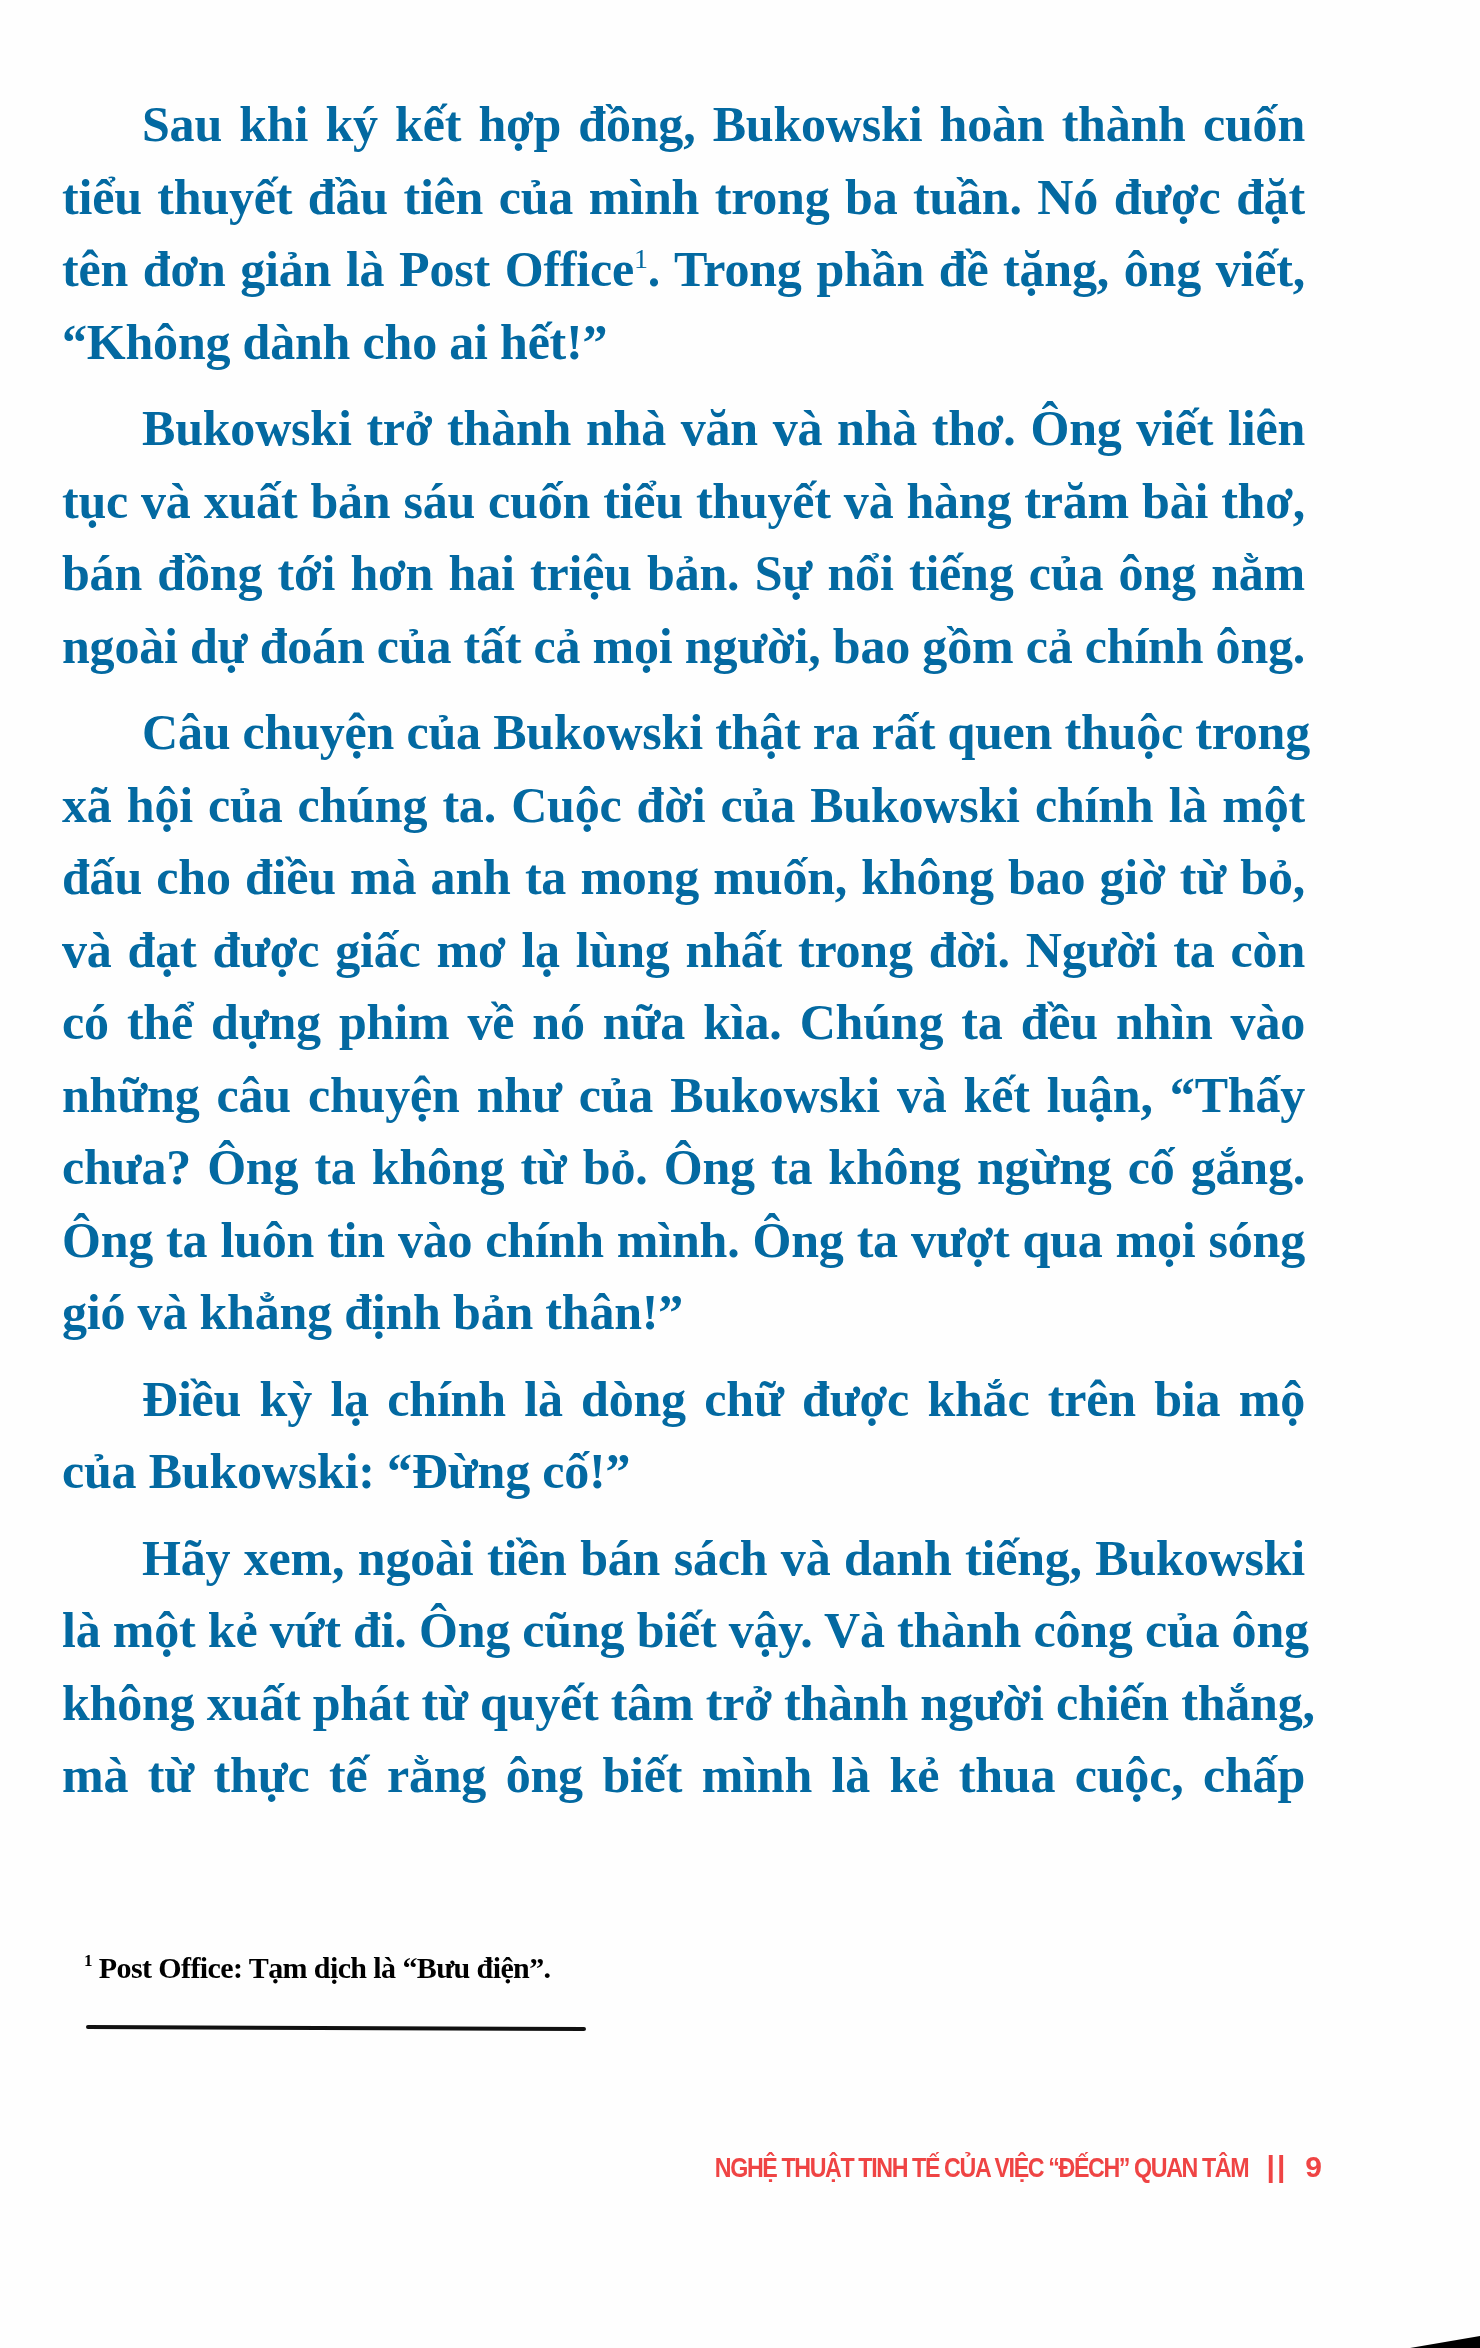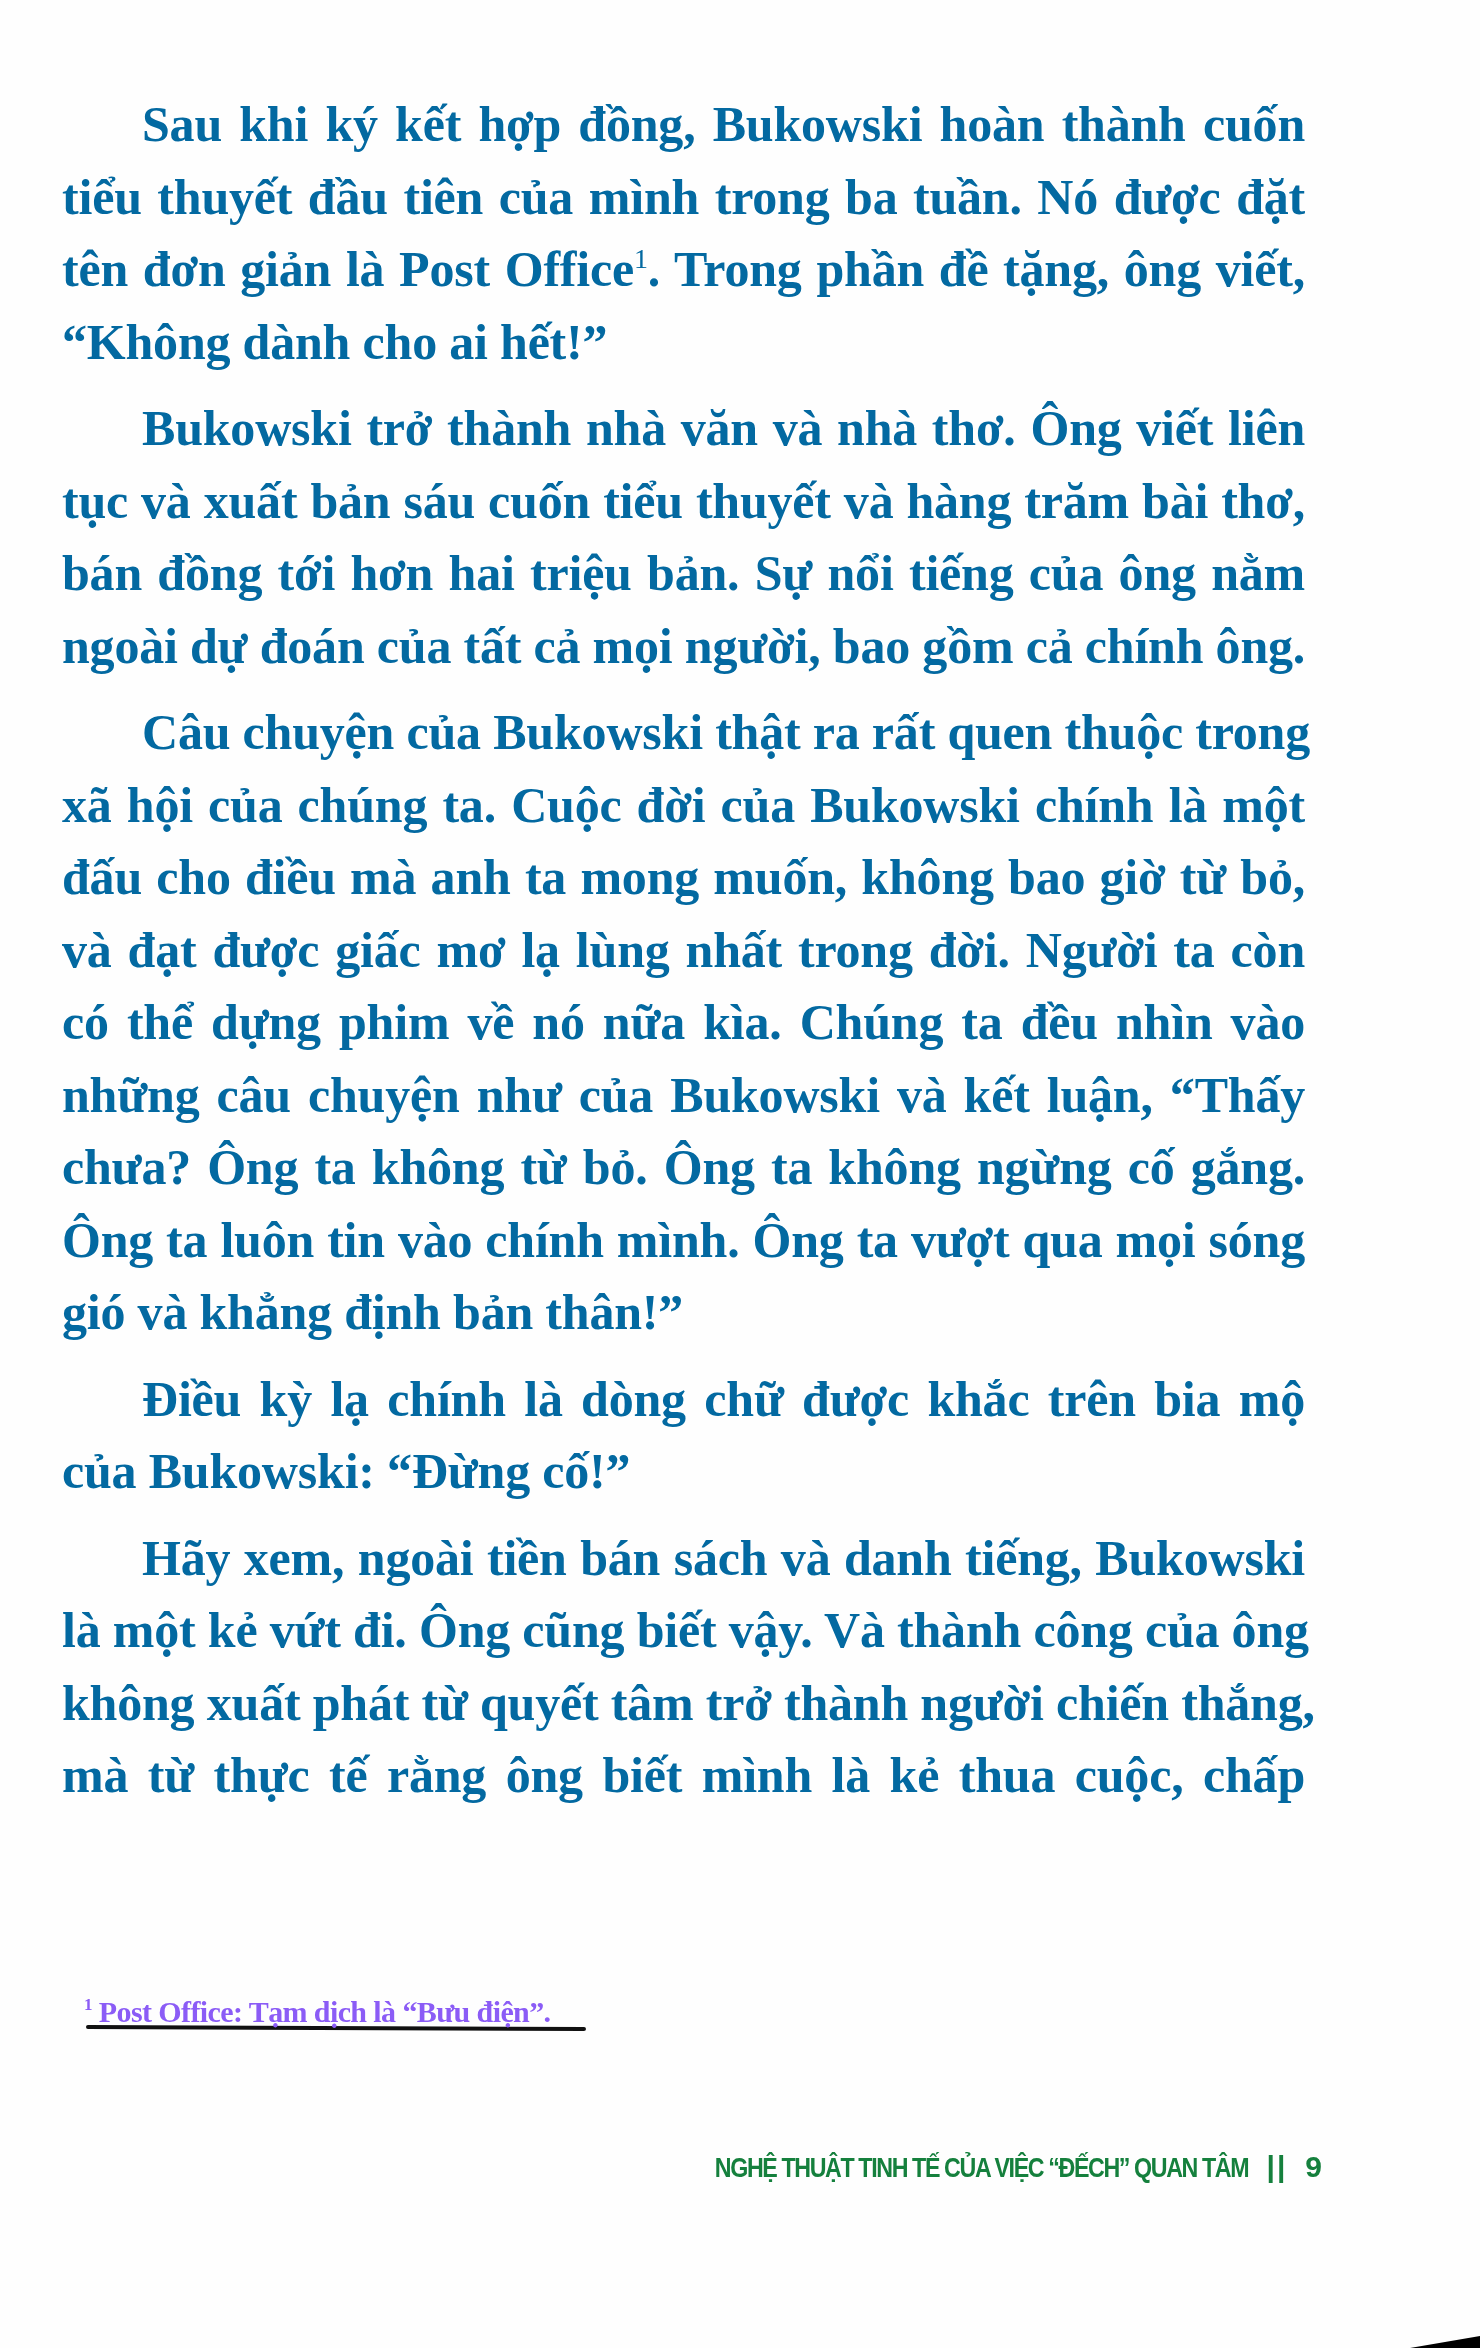--- a/index.html
+++ b/index.html
@@ -26,9 +26,9 @@
     background: #111111; border-radius: 2px; transform: rotate(0.25deg);
   }
   .footnote {
-    position: absolute; left: 84px; top: 1995px;
+    position: absolute; left: 84px; top: 1951px;
     font-family: "Liberation Serif", "DejaVu Serif", serif;
-    font-size: 30px; font-weight: bold; color: #8b5cf6; letter-spacing: -0.6px;
+    font-size: 30px; font-weight: bold; color: #000000; letter-spacing: -0.6px;
   }
   .footnote sup { font-size: 17px; vertical-align: 12px; }
   .running-footer {

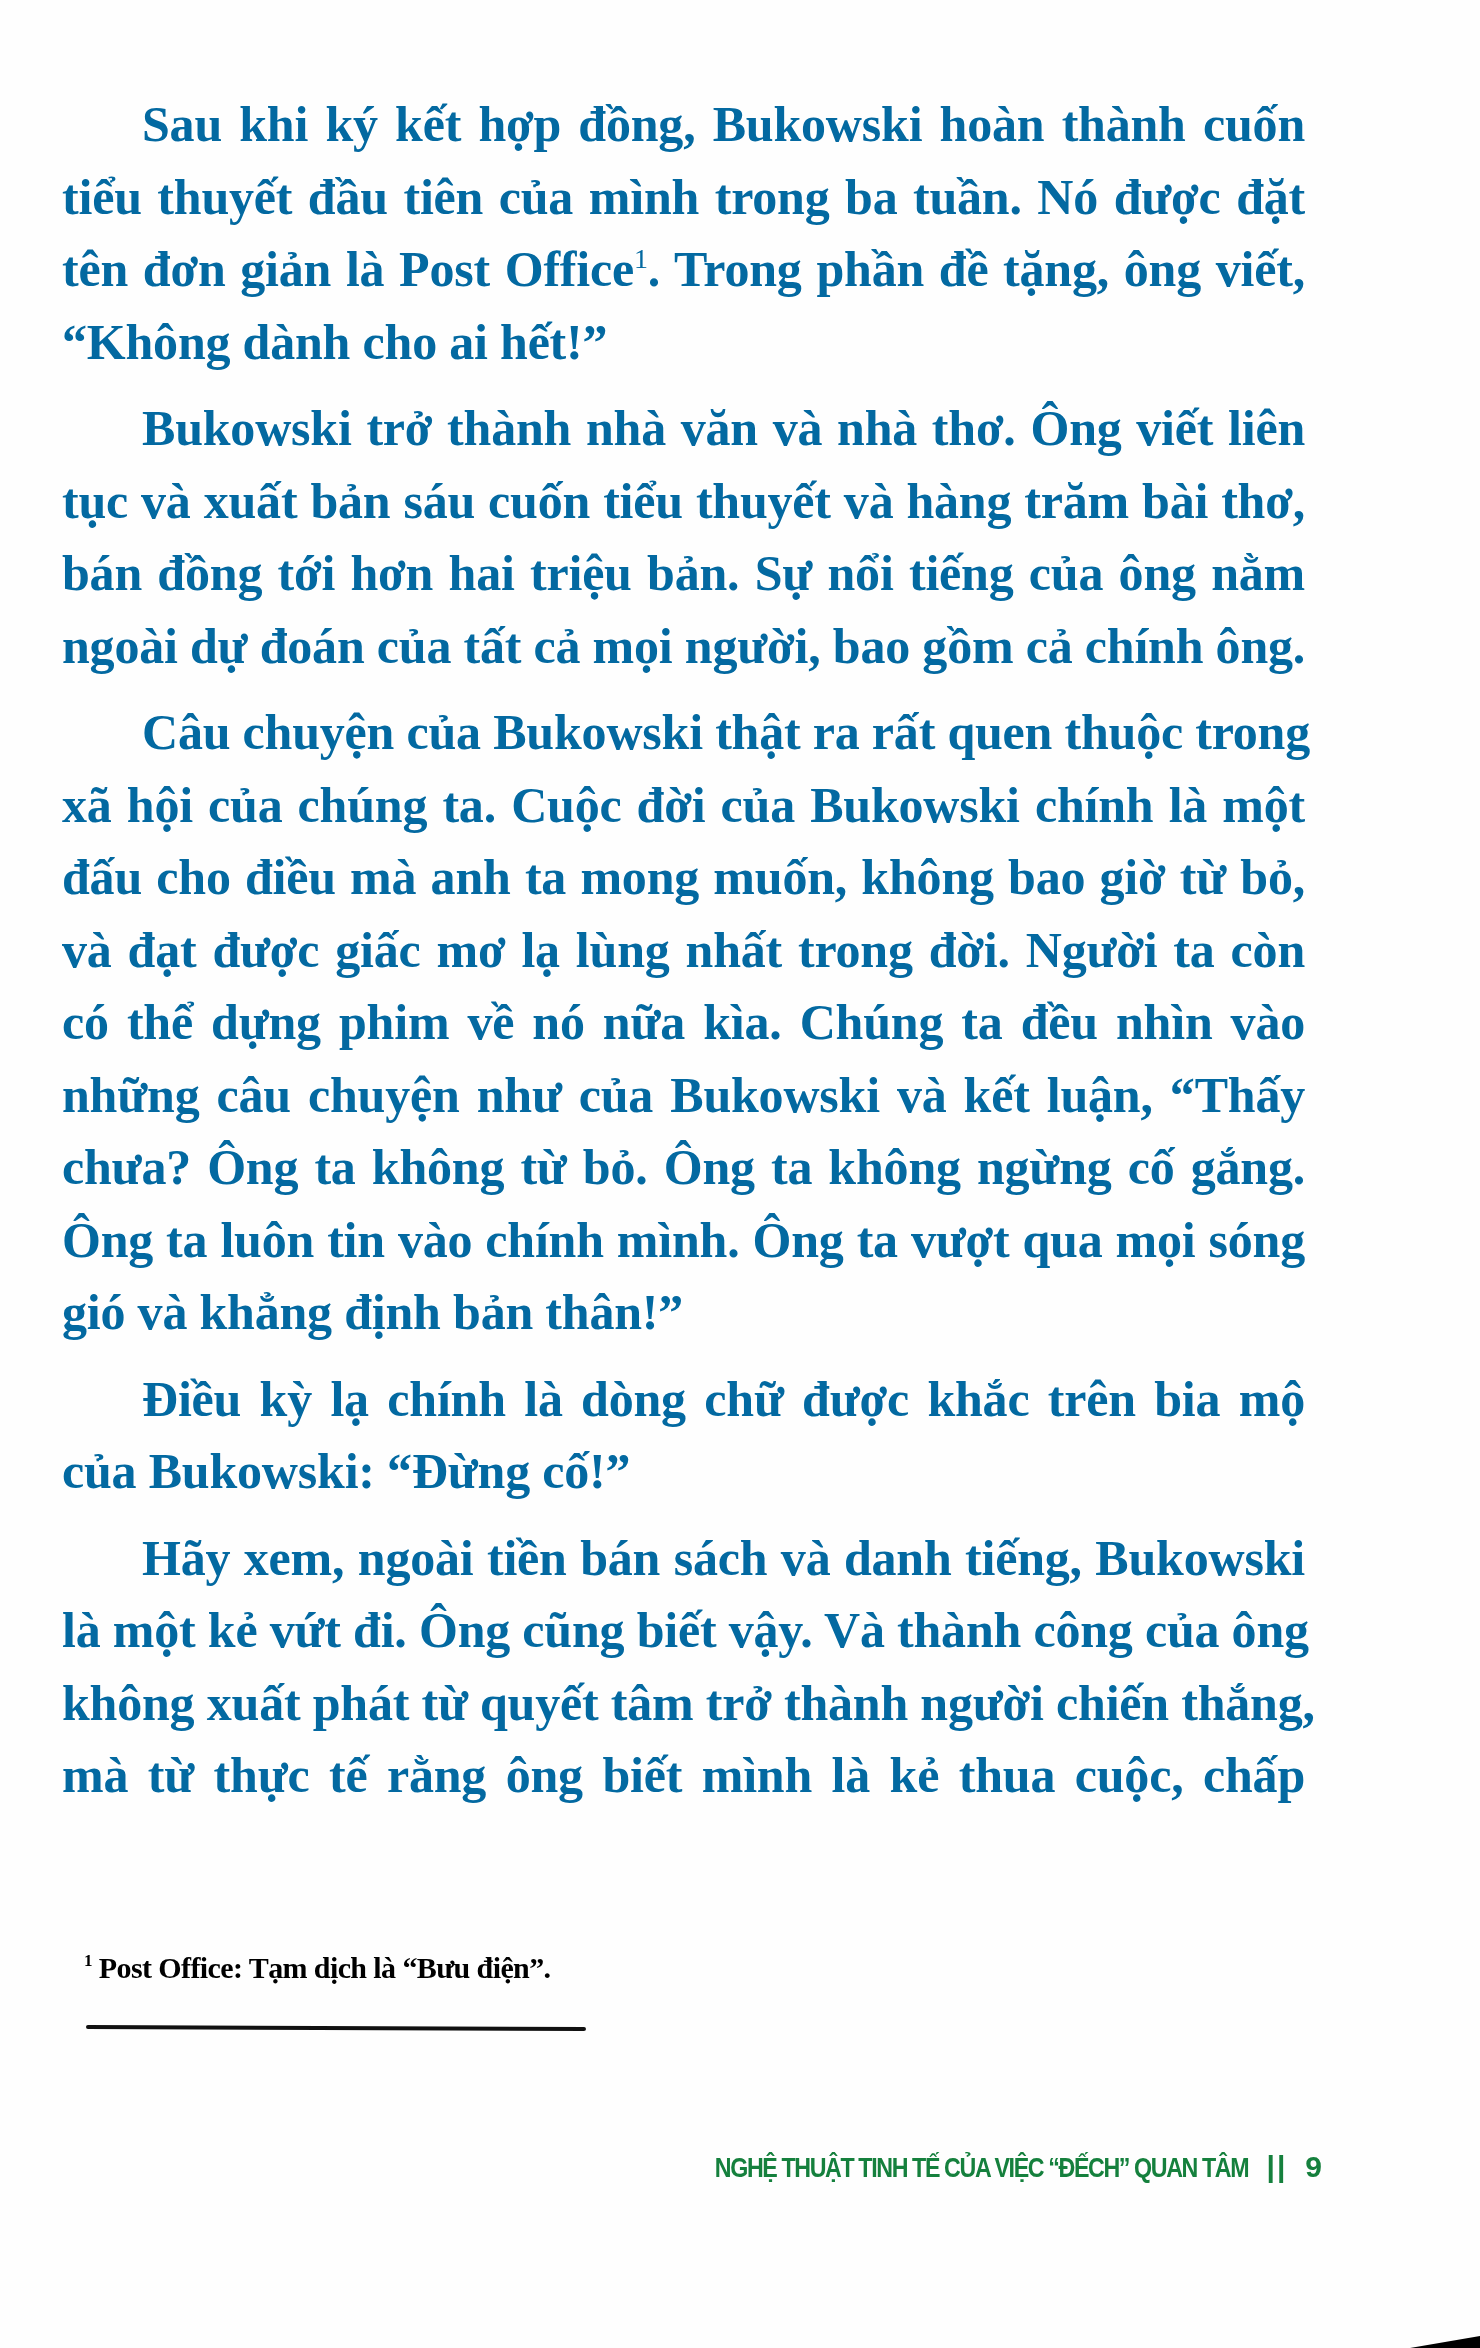--- a/index.html
+++ b/index.html
@@ -35,7 +35,7 @@
     position: absolute; left: 702px; top: 2150px; width: 620px;
     display: flex; align-items: baseline; justify-content: flex-end; gap: 18px;
     font-family: "Liberation Sans", "DejaVu Sans", sans-serif;
-    color: #15803d;
+    color: #ef4444;
   }
   .running-title {
     font-size: 27px; font-weight: bold; letter-spacing: -1.6px;

